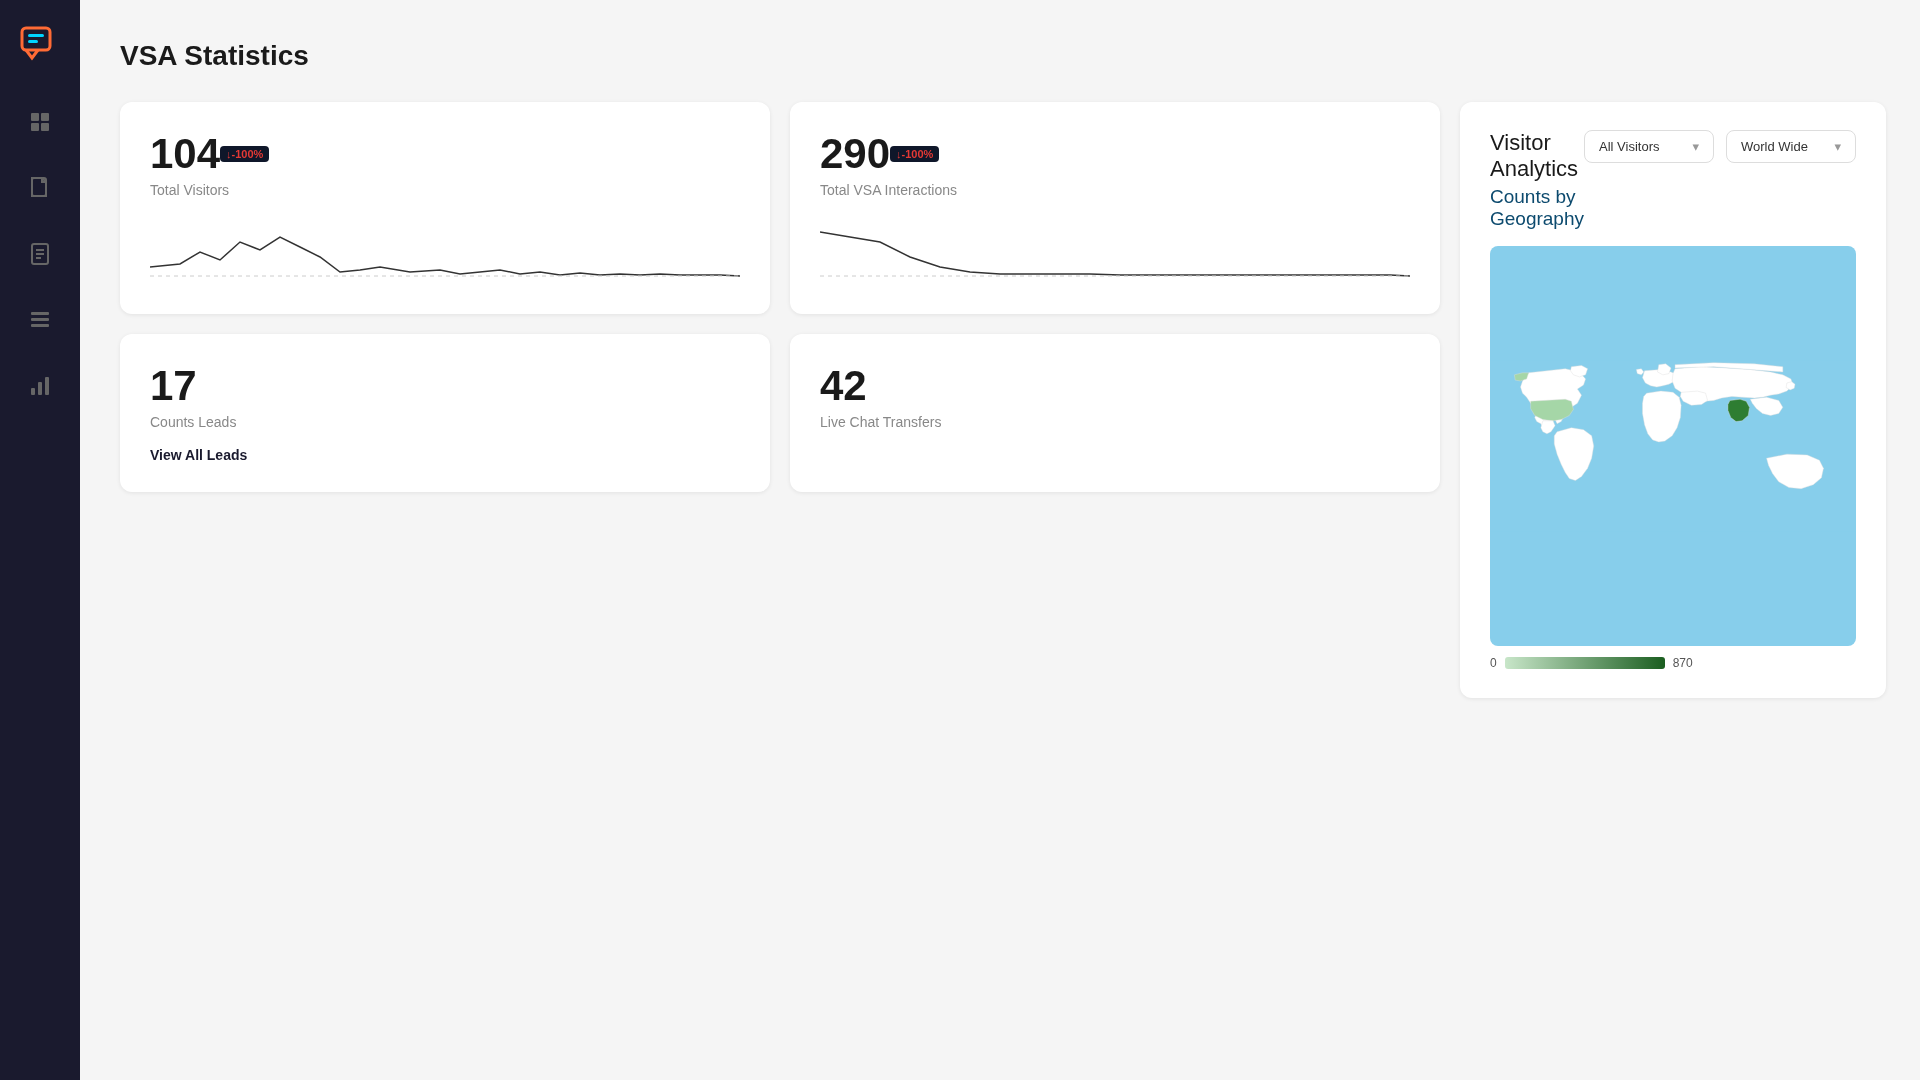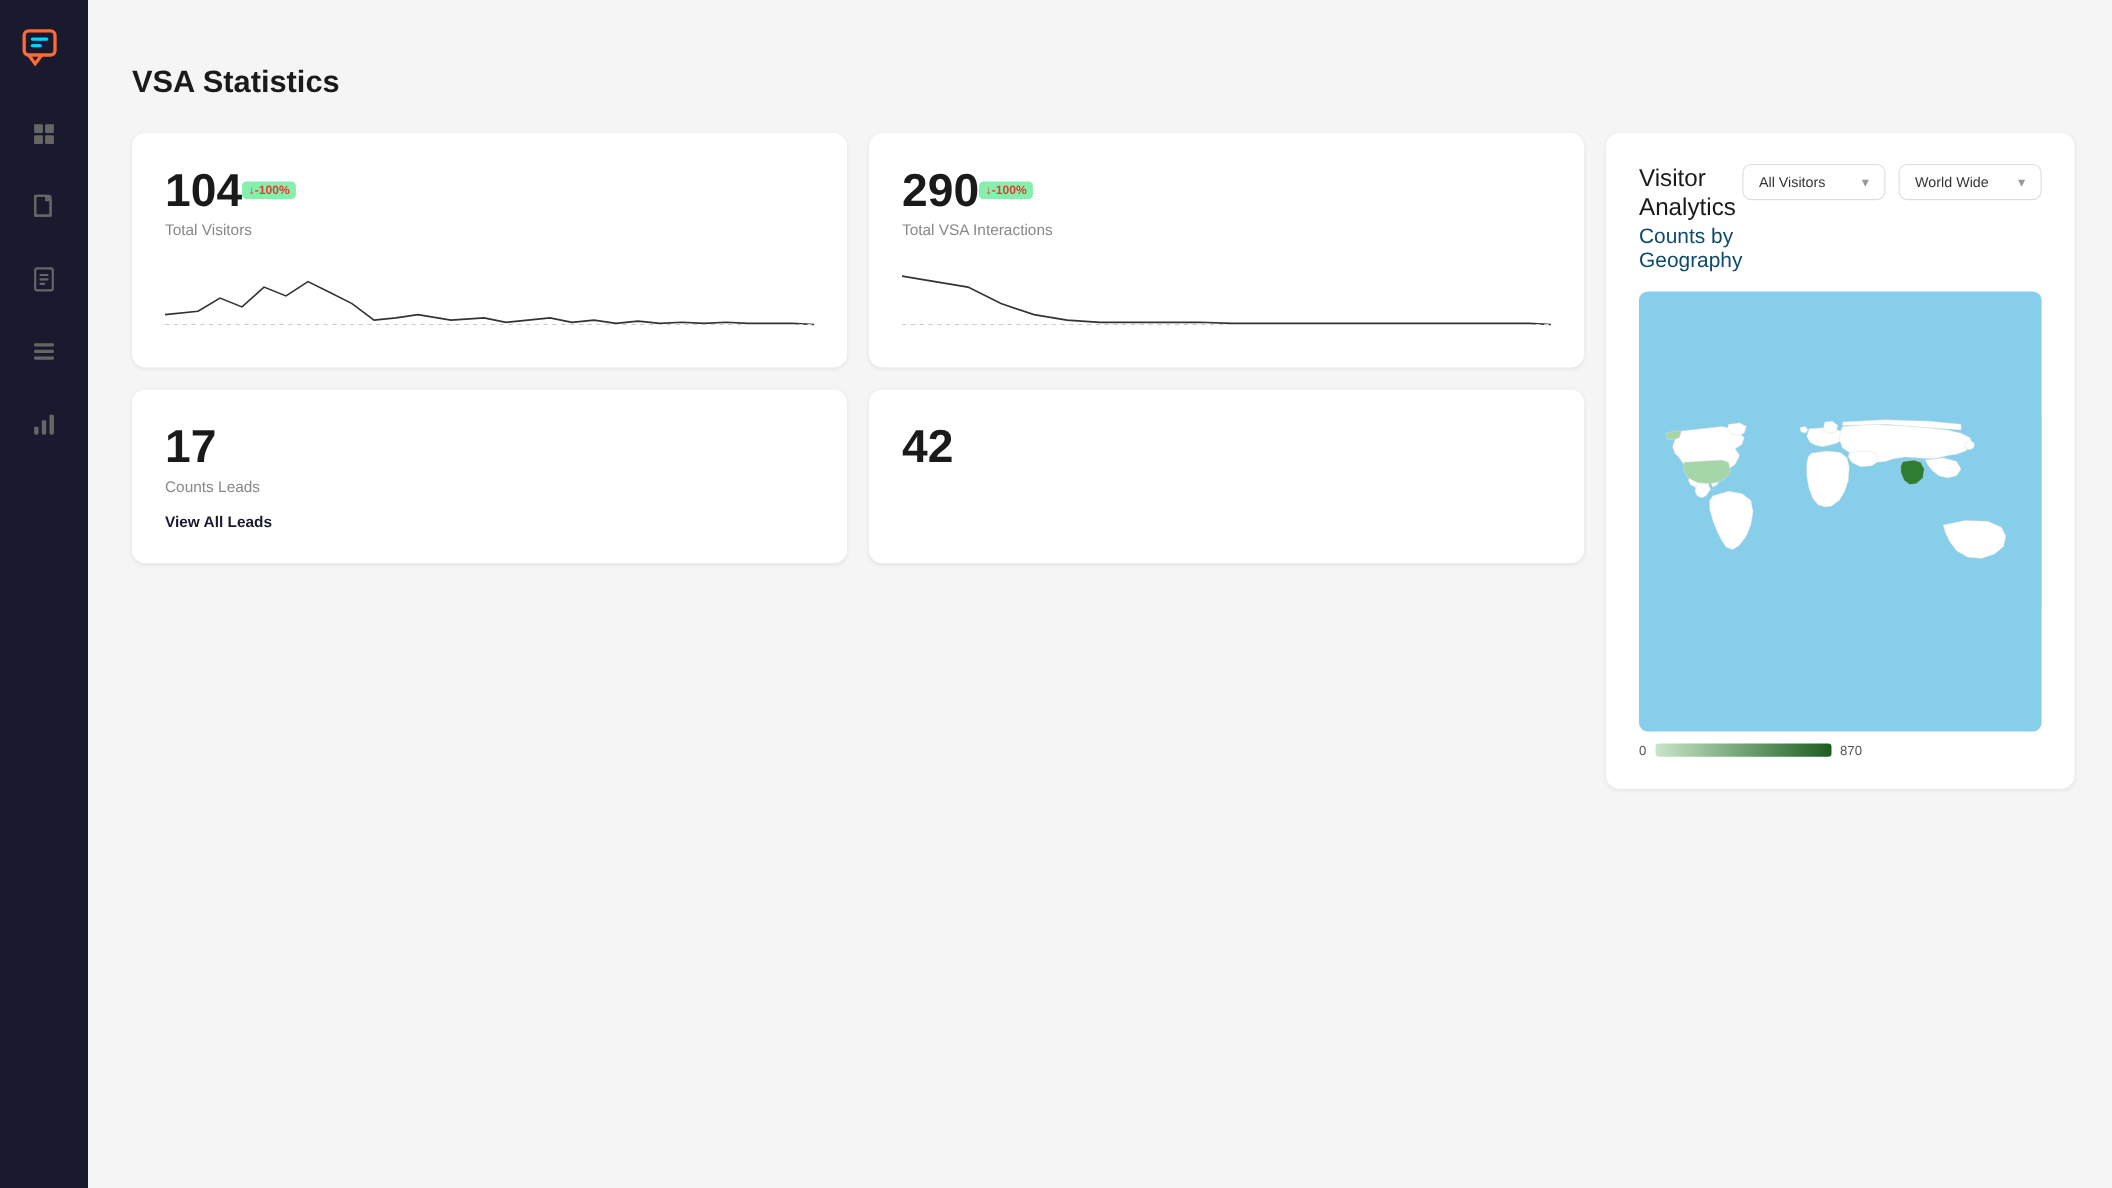--- a/index.html
+++ b/index.html
@@ -53,7 +53,6 @@
       font-weight: 700;
       color: #1a1a1a;
       margin-bottom: 30px;
-      margin-top: 19px;
     }
 
     

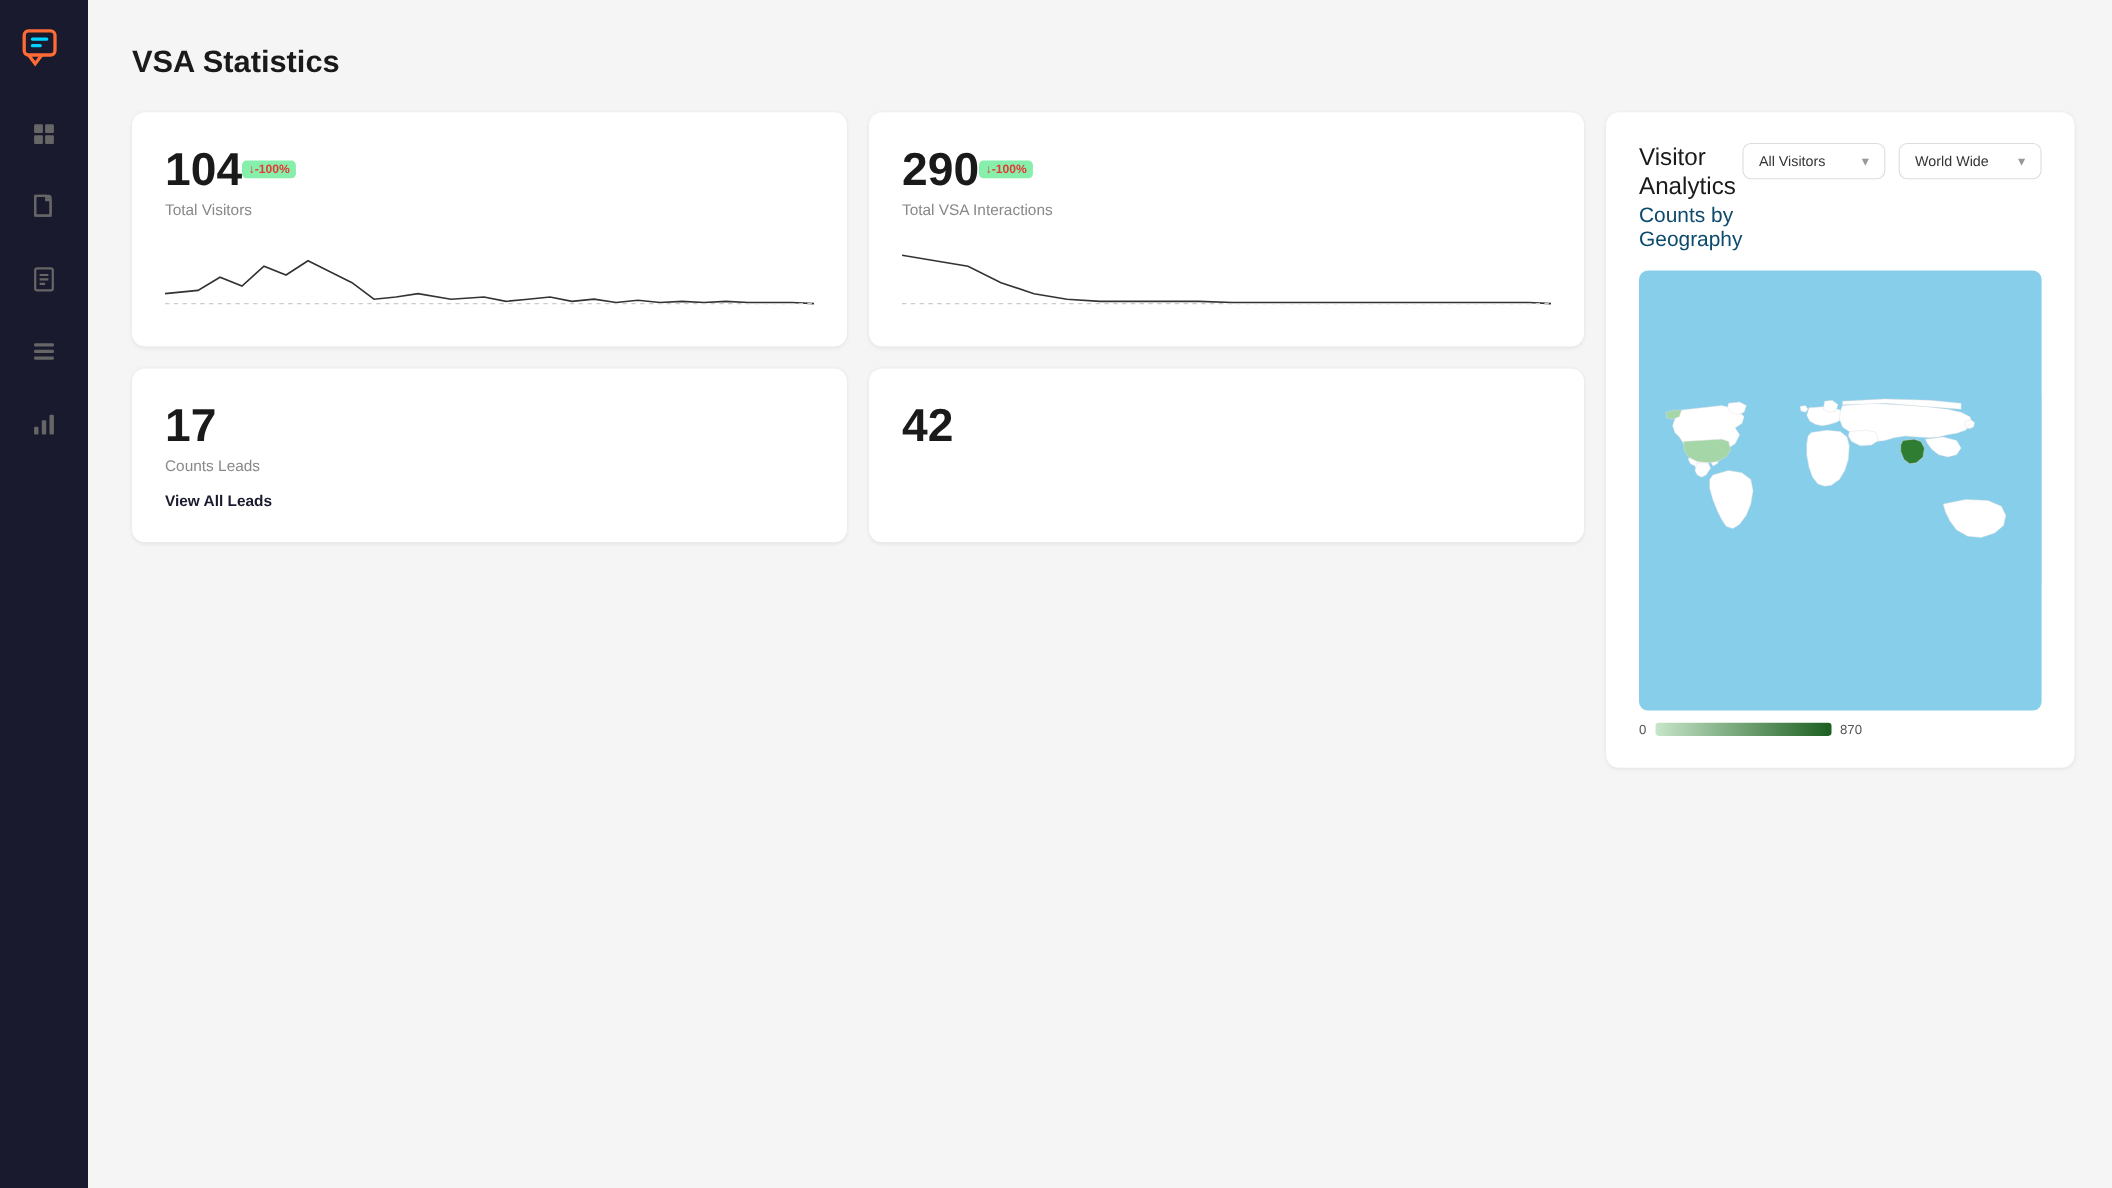--- a/index.html
+++ b/index.html
@@ -86,7 +86,7 @@
     .badge-down {
       font-size: 11px;
       color: #e53935;
-      background: #86efac;
+      background: #0f172a;
       padding: 2px 6px;
       border-radius: 4px;
       font-weight: 600;

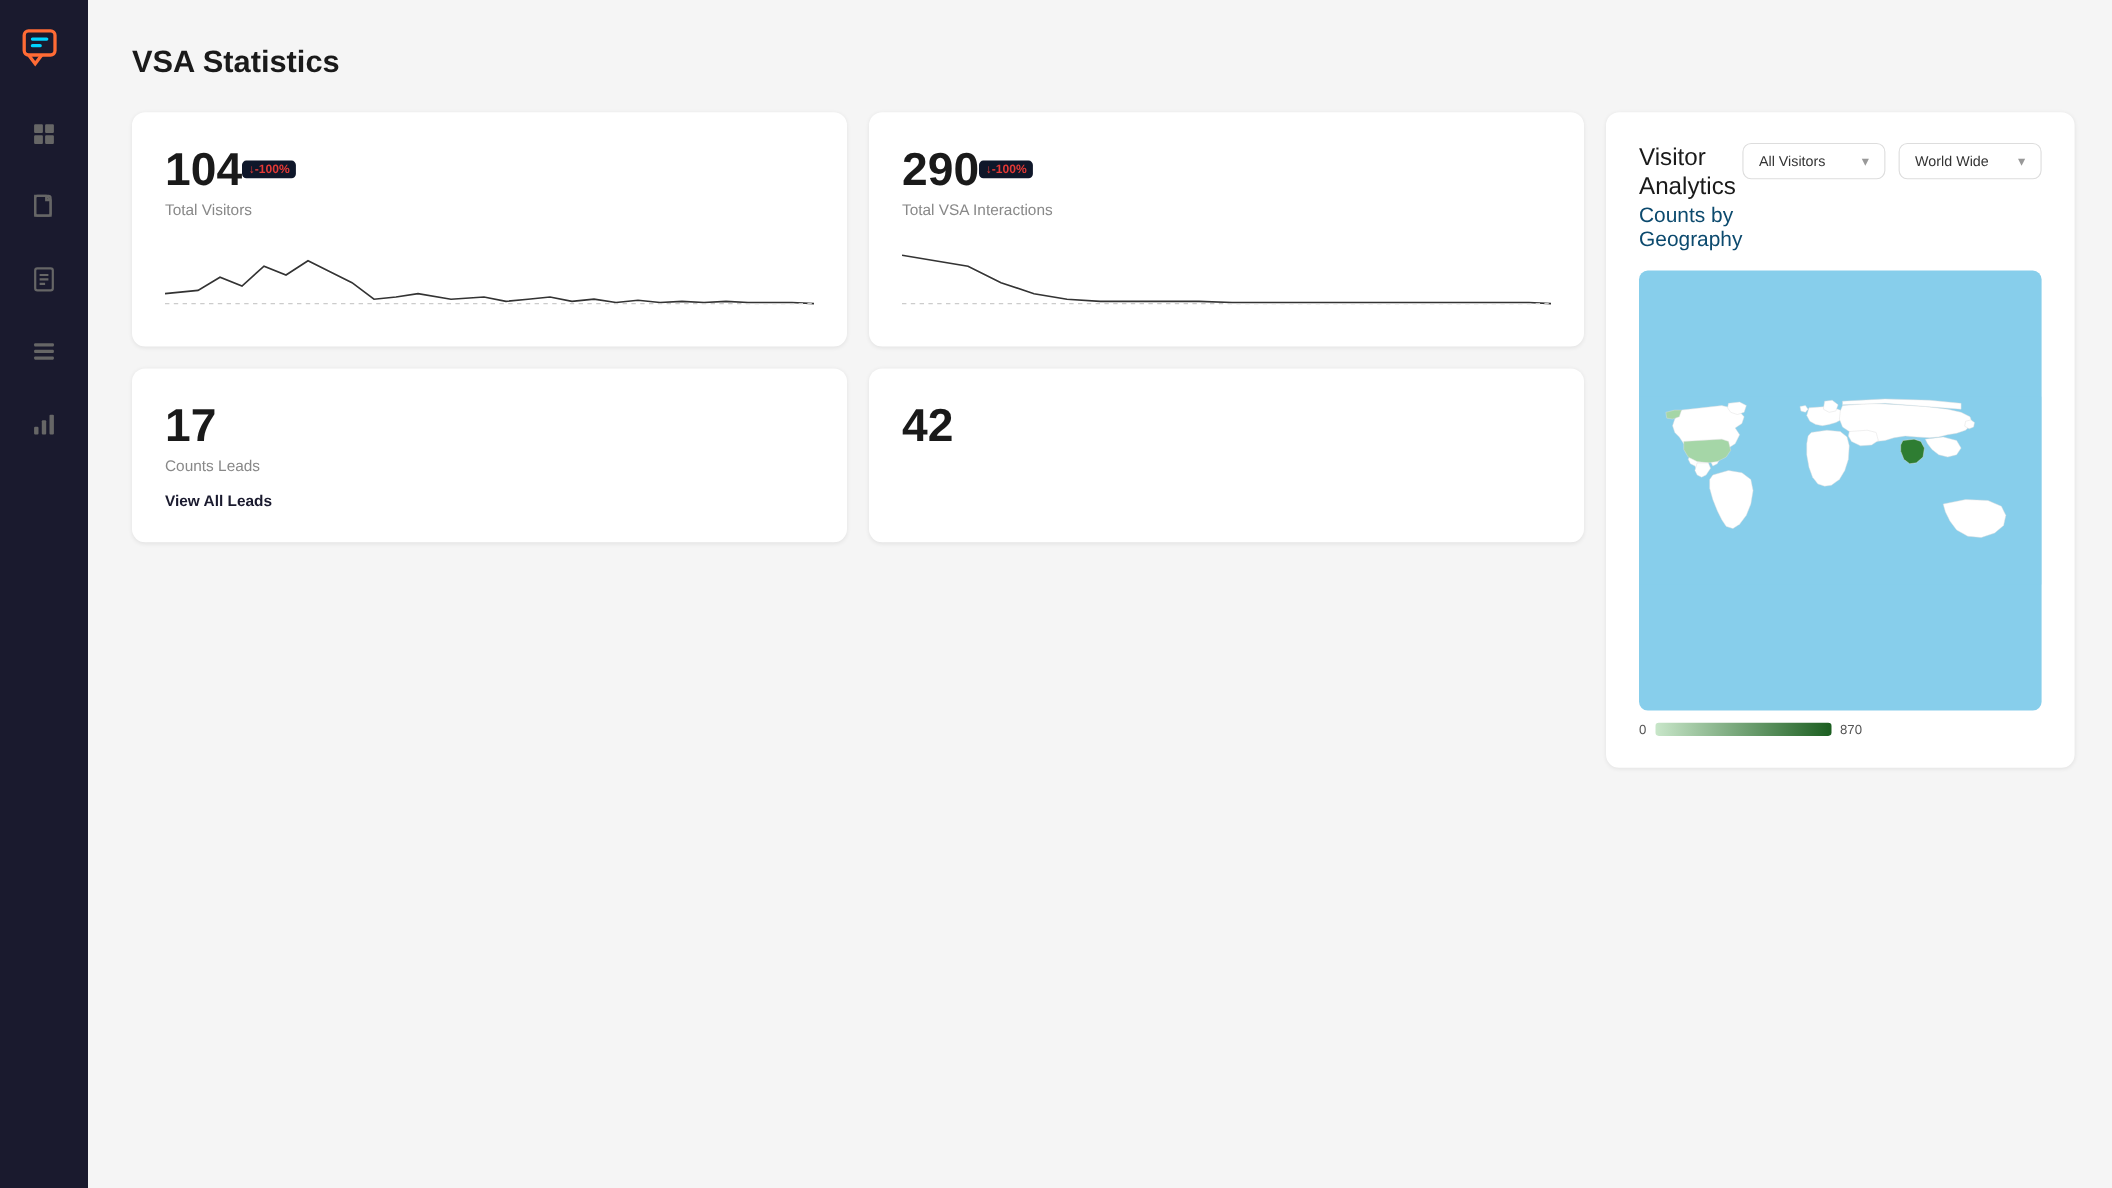--- a/index.html
+++ b/index.html
@@ -345,6 +345,7 @@
 
     <div class="card">
       <div class="card-number">42</div>
+      <div class="card-label">Live Chat Transfers</div>
     </div>
 
   </div>

